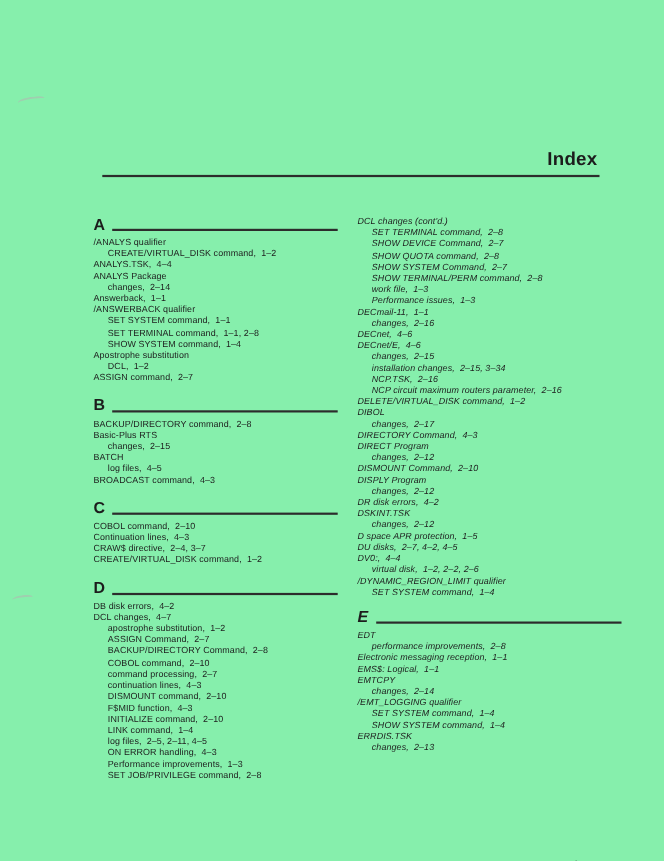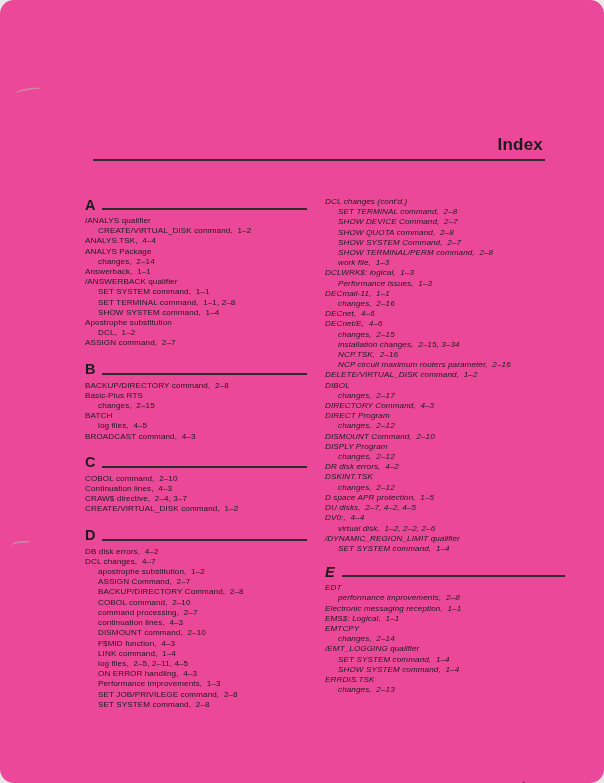--- a/index.html
+++ b/index.html
@@ -8,11 +8,10 @@
     width: 604px;
     height: 783px;
     margin: 0 auto;
-    background: #ec4899;
+    background: #86efac;
     overflow: hidden;
     font-family: "Liberation Sans", sans-serif;
     color: #1c1c1c;
-    border-radius: 14px;
   }
   .page-title {
     position: absolute;

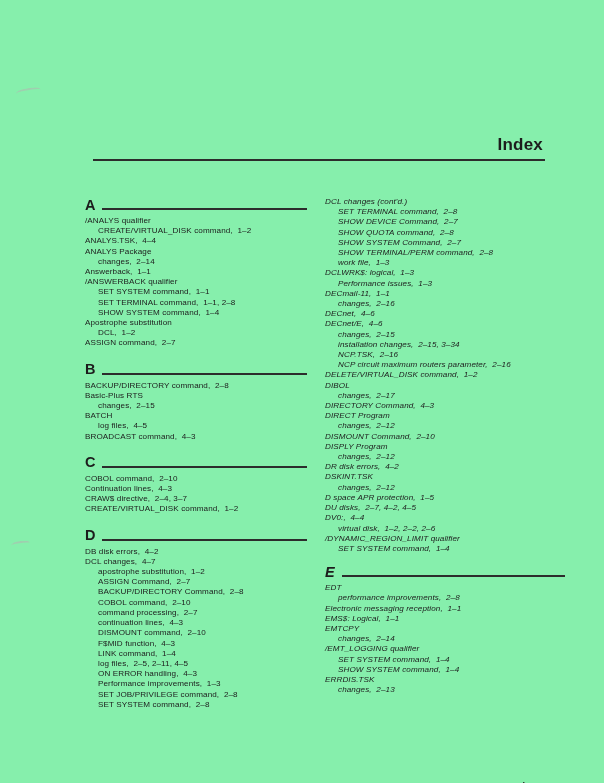--- a/index.html
+++ b/index.html
@@ -159,7 +159,6 @@
         <div class="entry l1">SHOW SYSTEM Command,  2–7</div>
         <div class="entry l1">SHOW TERMINAL/PERM command,  2–8</div>
         <div class="entry l1">work file,  1–3</div>
-        <div class="entry">DCLWRK$: logical,  1–3</div>
         <div class="entry l1">Performance issues,  1–3</div>
         <div class="entry">DECmail-11,  1–1</div>
         <div class="entry l1">changes,  2–16</div>

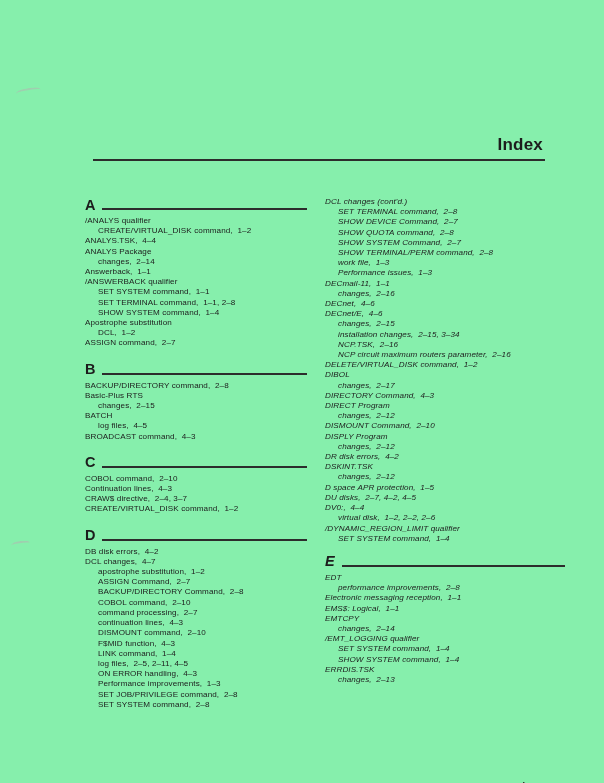--- a/index.html
+++ b/index.html
@@ -144,6 +144,7 @@
         <div class="entry l1">continuation lines,  4–3</div>
         <div class="entry l1">DISMOUNT command,  2–10</div>
         <div class="entry l1">F$MID function,  4–3</div>
+        <div class="entry l1">INITIALIZE command,  2–10</div>
         <div class="entry l1">LINK command,  1–4</div>
         <div class="entry l1">log files,  2–5, 2–11, 4–5</div>
         <div class="entry l1">ON ERROR handling,  4–3</div>

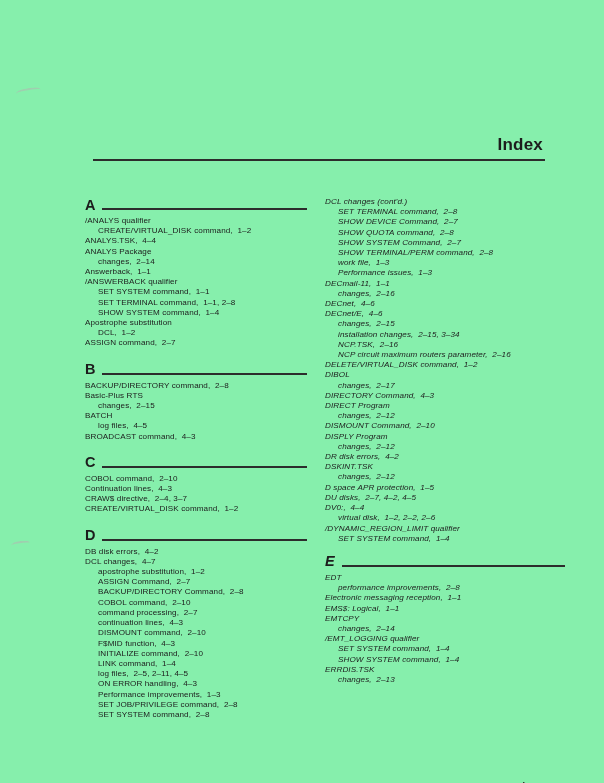--- a/index.html
+++ b/index.html
@@ -150,7 +150,6 @@
         <div class="entry l1">ON ERROR handling,  4–3</div>
         <div class="entry l1">Performance improvements,  1–3</div>
         <div class="entry l1">SET JOB/PRIVILEGE command,  2–8</div>
-        <div class="entry l1">SET SYSTEM command,  2–8</div>
       </div>
     <div class="col col-right">
         <div class="entry">DCL changes (cont'd.)</div>

